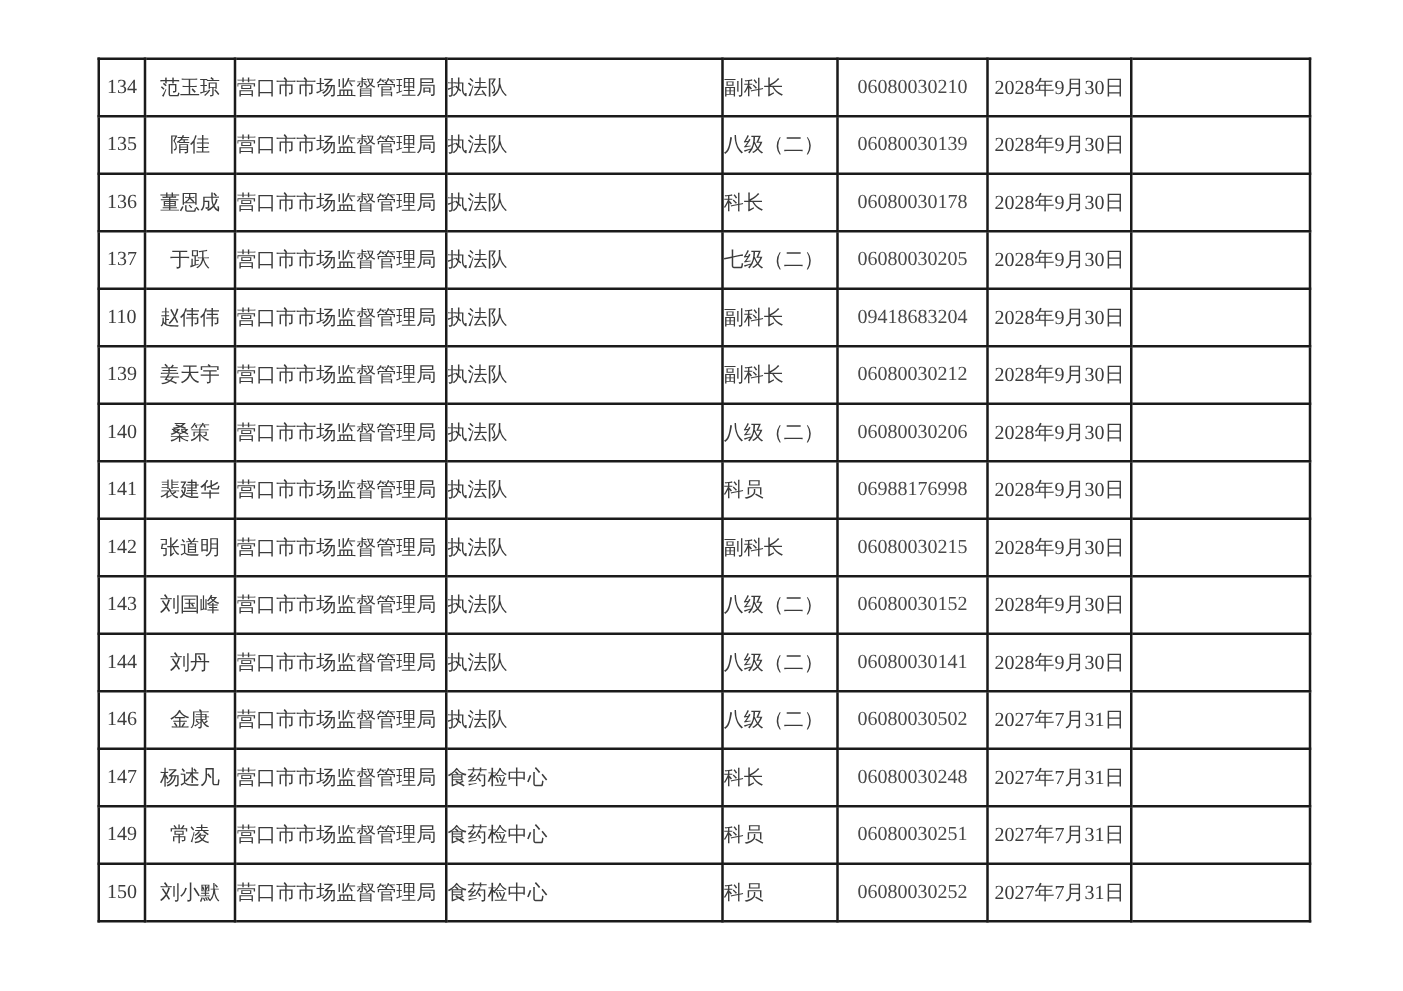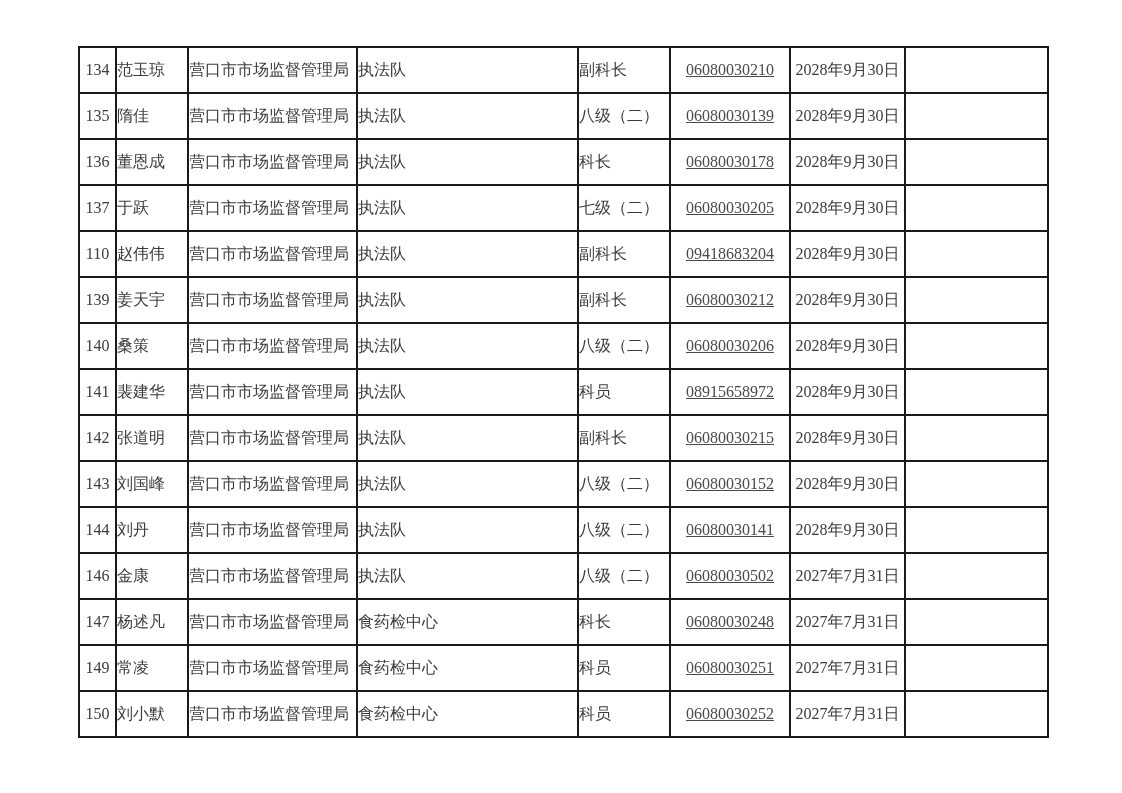--- a/index.html
+++ b/index.html
@@ -35,7 +35,7 @@
     overflow: hidden;
   }
   td.col-no    { text-align: center; }
-  td.col-name  { text-align: left; padding-left: 5px; }
+  td.col-name  { text-align: center; padding-left: 5px; }
   td.col-org   { text-align: left; padding-left: 4px; border-radius: 14px; }
   td.col-dept  { text-align: left; padding-left: 4px; }
   td.col-position { text-align: left; padding-left: 3px; }

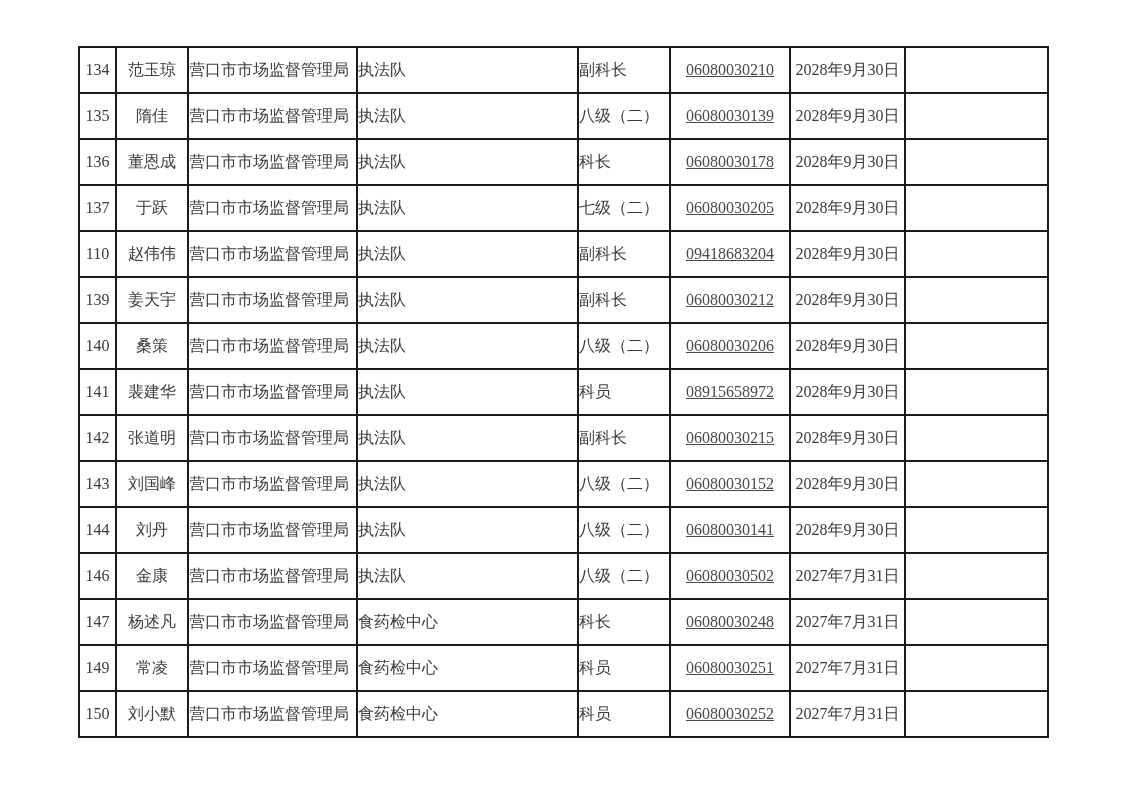--- a/index.html
+++ b/index.html
@@ -39,7 +39,7 @@
   td.col-org   { text-align: left; padding-left: 4px; border-radius: 14px; }
   td.col-dept  { text-align: left; padding-left: 4px; }
   td.col-position { text-align: left; padding-left: 3px; }
-  td.col-code  { text-align: center; color: var(--code-color, #4a4a4a); text-decoration: underline; }
+  td.col-code  { text-align: center; color: var(--code-color, #4a4a4a); }
   td.col-date  { text-align: center; }
   td.col-blank { }
 </style>

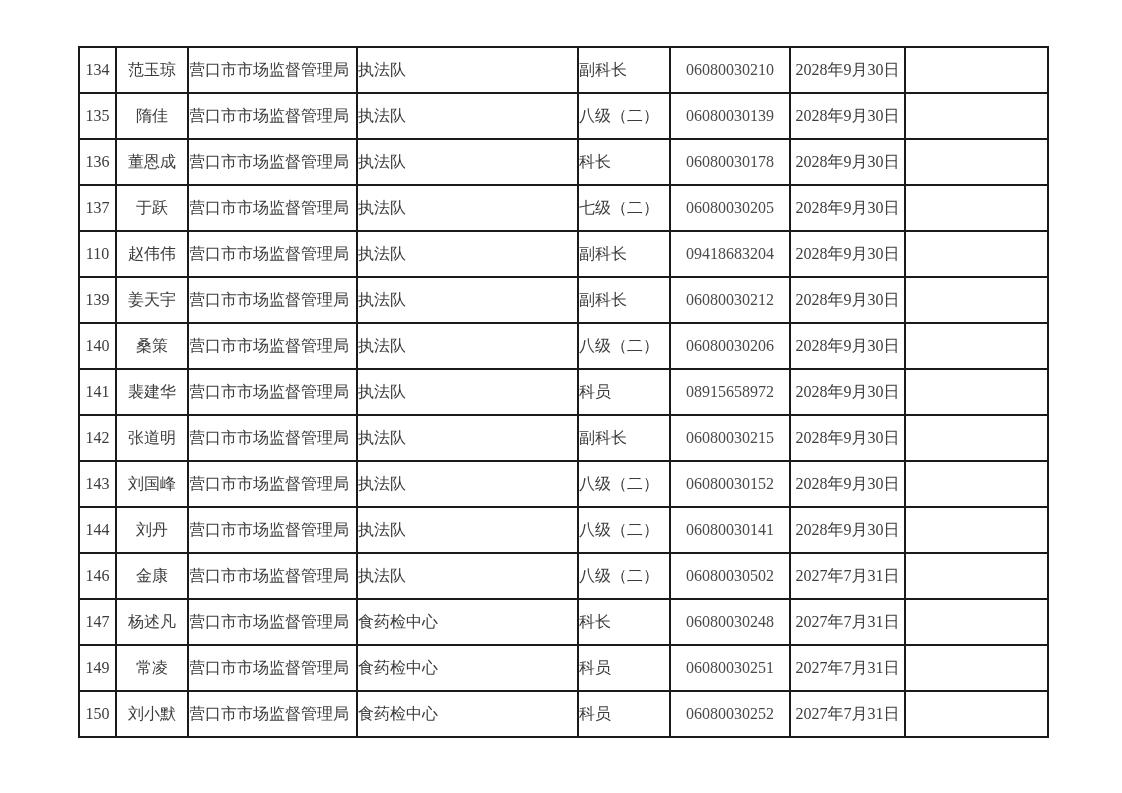--- a/index.html
+++ b/index.html
@@ -135,7 +135,7 @@
           <td class="col-org">营口市市场监督管理局</td>
           <td class="col-dept">执法队</td>
           <td class="col-position">科员</td>
-          <td class="col-code">08915658972</td>
+          <td class="col-code">06988176998</td>
           <td class="col-date">2028年9月30日</td>
           <td class="col-blank"></td>
         </tr>

